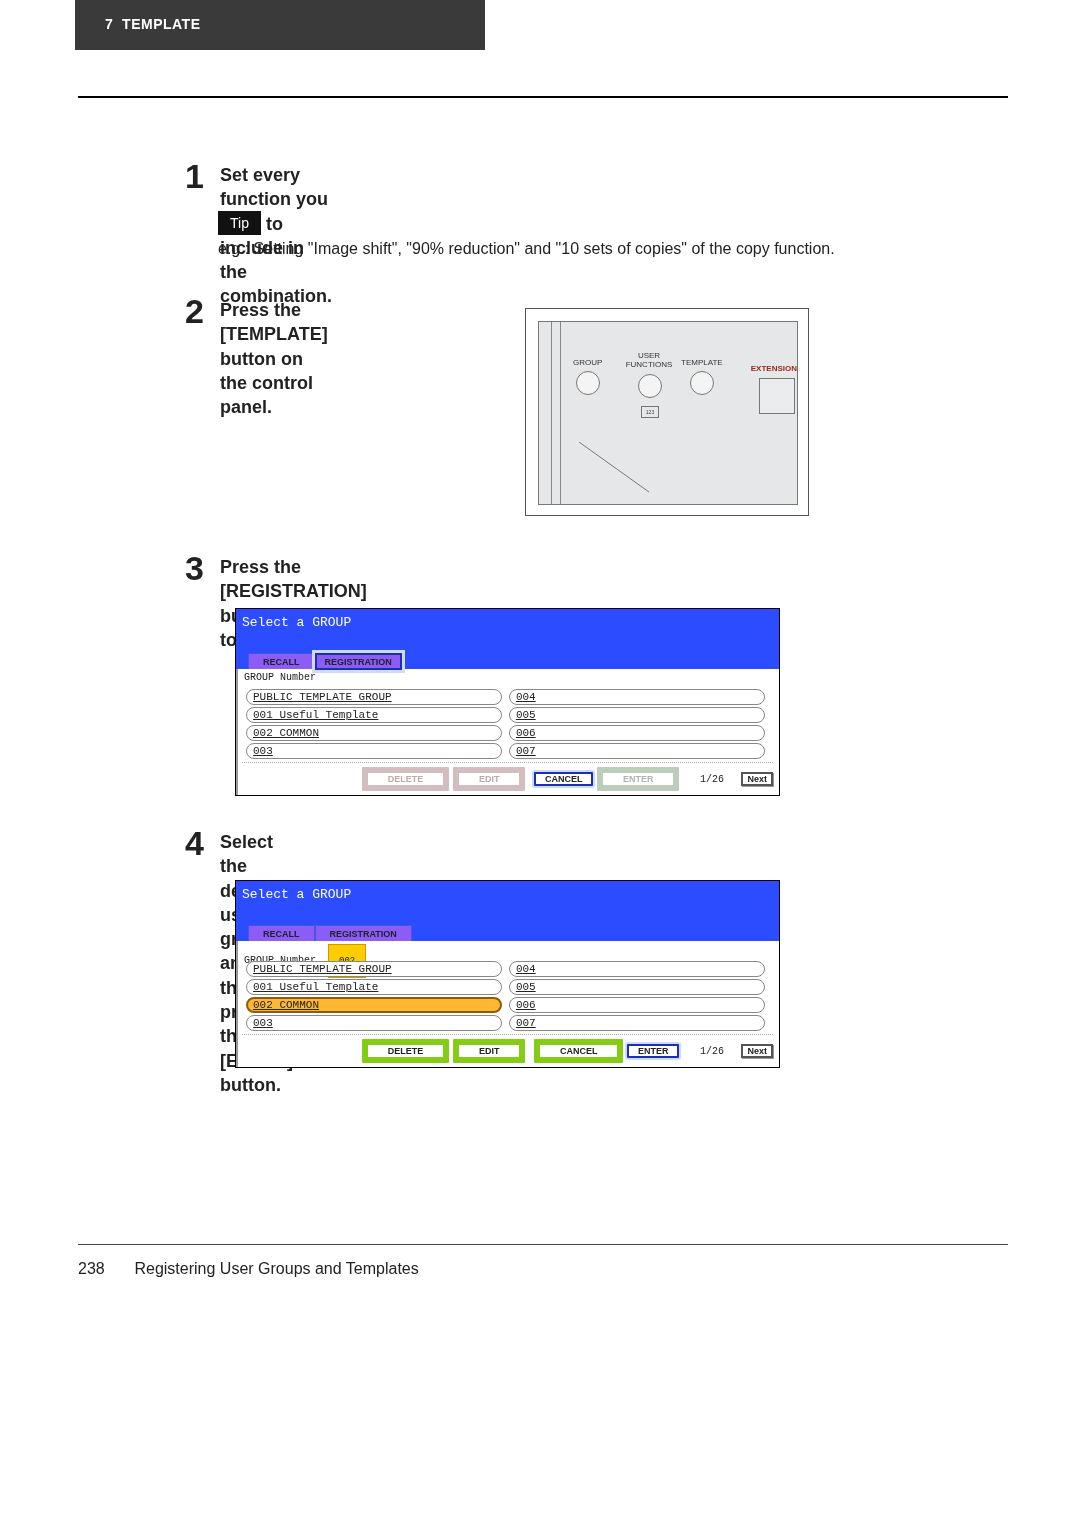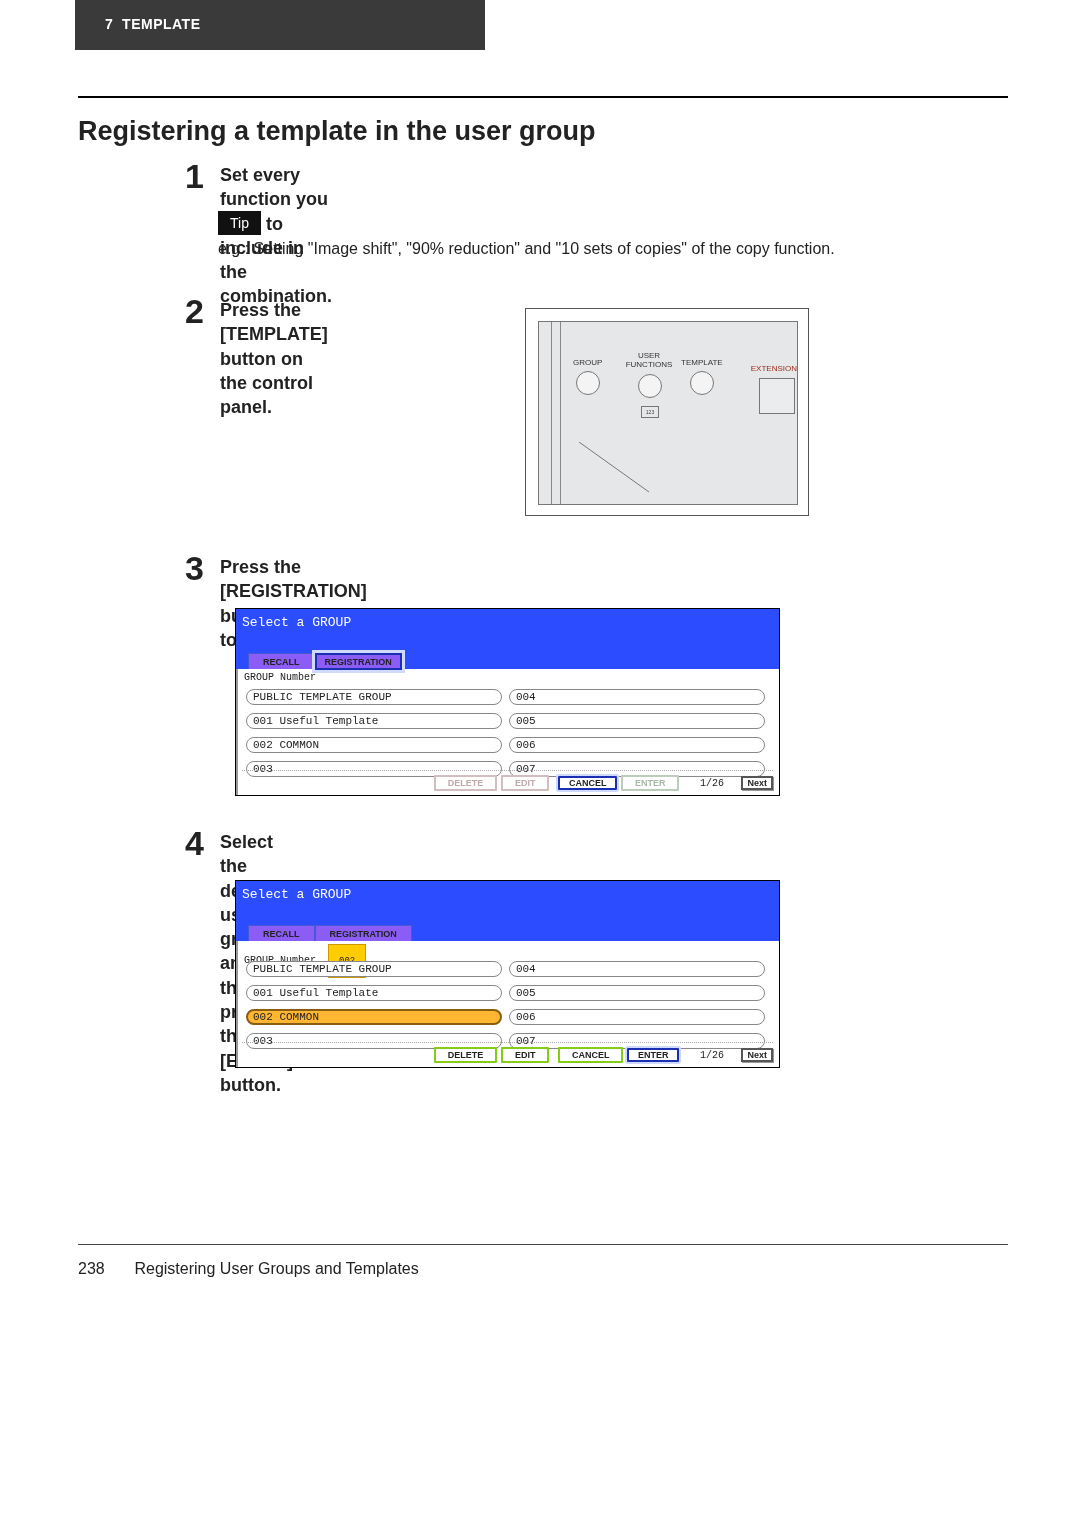--- a/index.html
+++ b/index.html
@@ -338,7 +338,6 @@
   </div>
 
   <div class="rule-top"></div>
-  <div class="section-title">Registering a template in the user group</div>
 
   <div class="step step1">
     <div class="step-num">1</div>

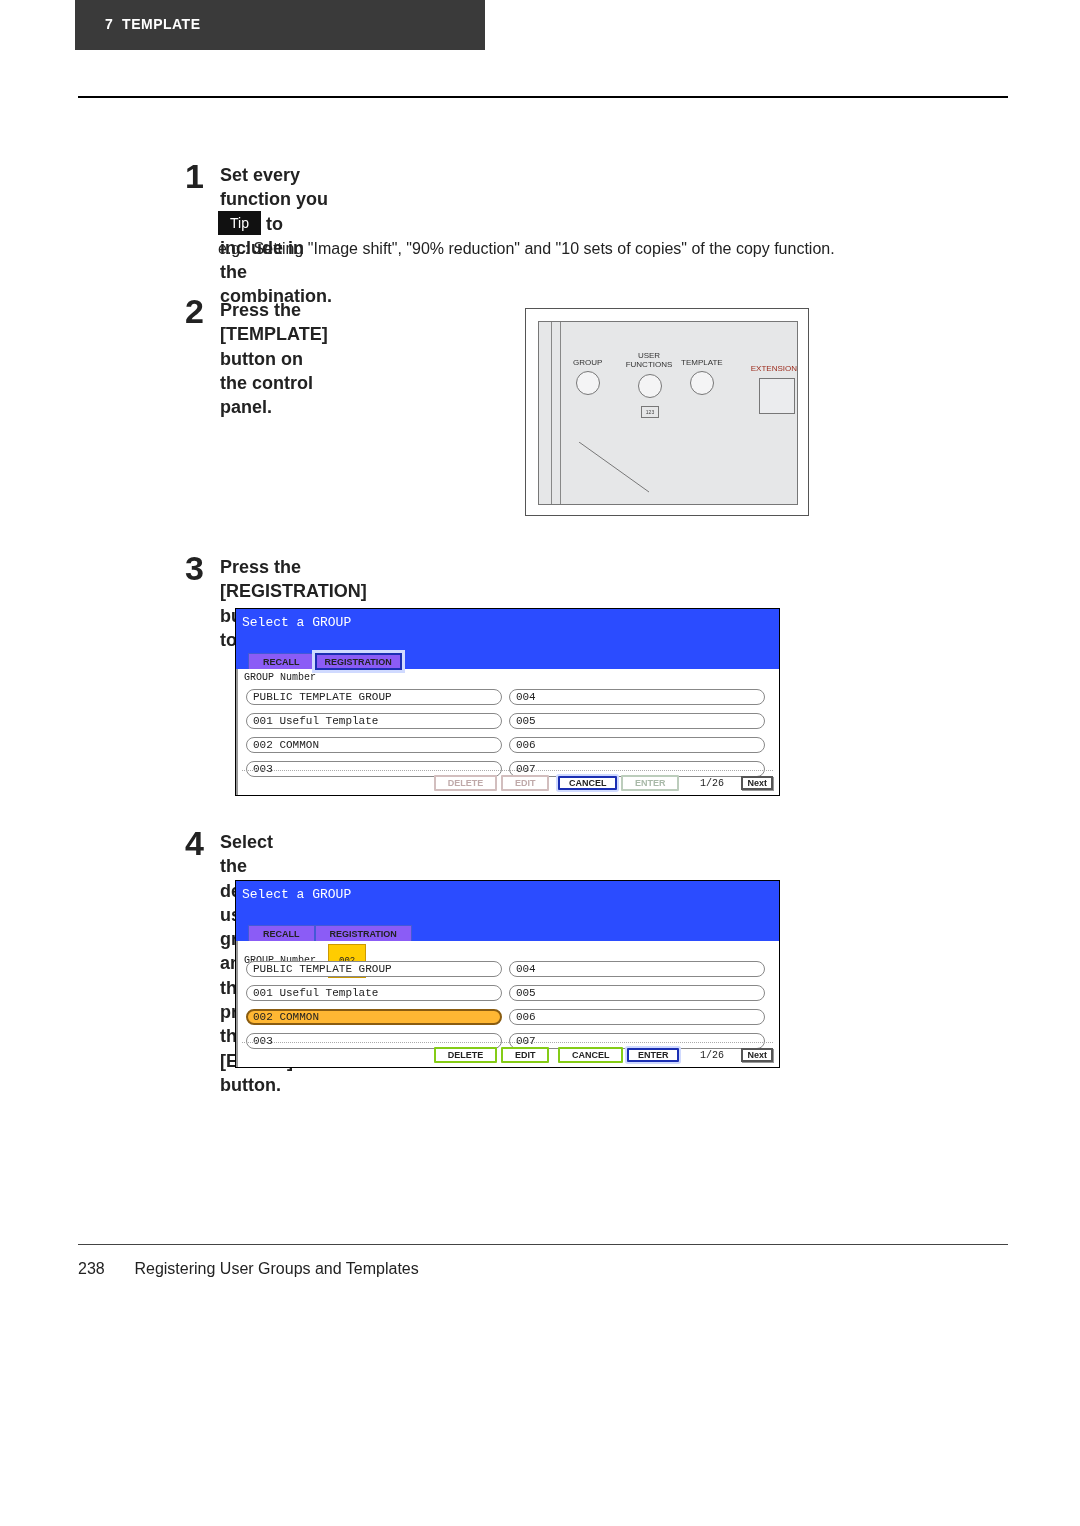--- a/index.html
+++ b/index.html
@@ -156,6 +156,7 @@
     top: 42px;
     font-size: 8px;
     color: #9b2a1a;
+    font-weight: bold;
   }
   .diag {
     position: absolute;

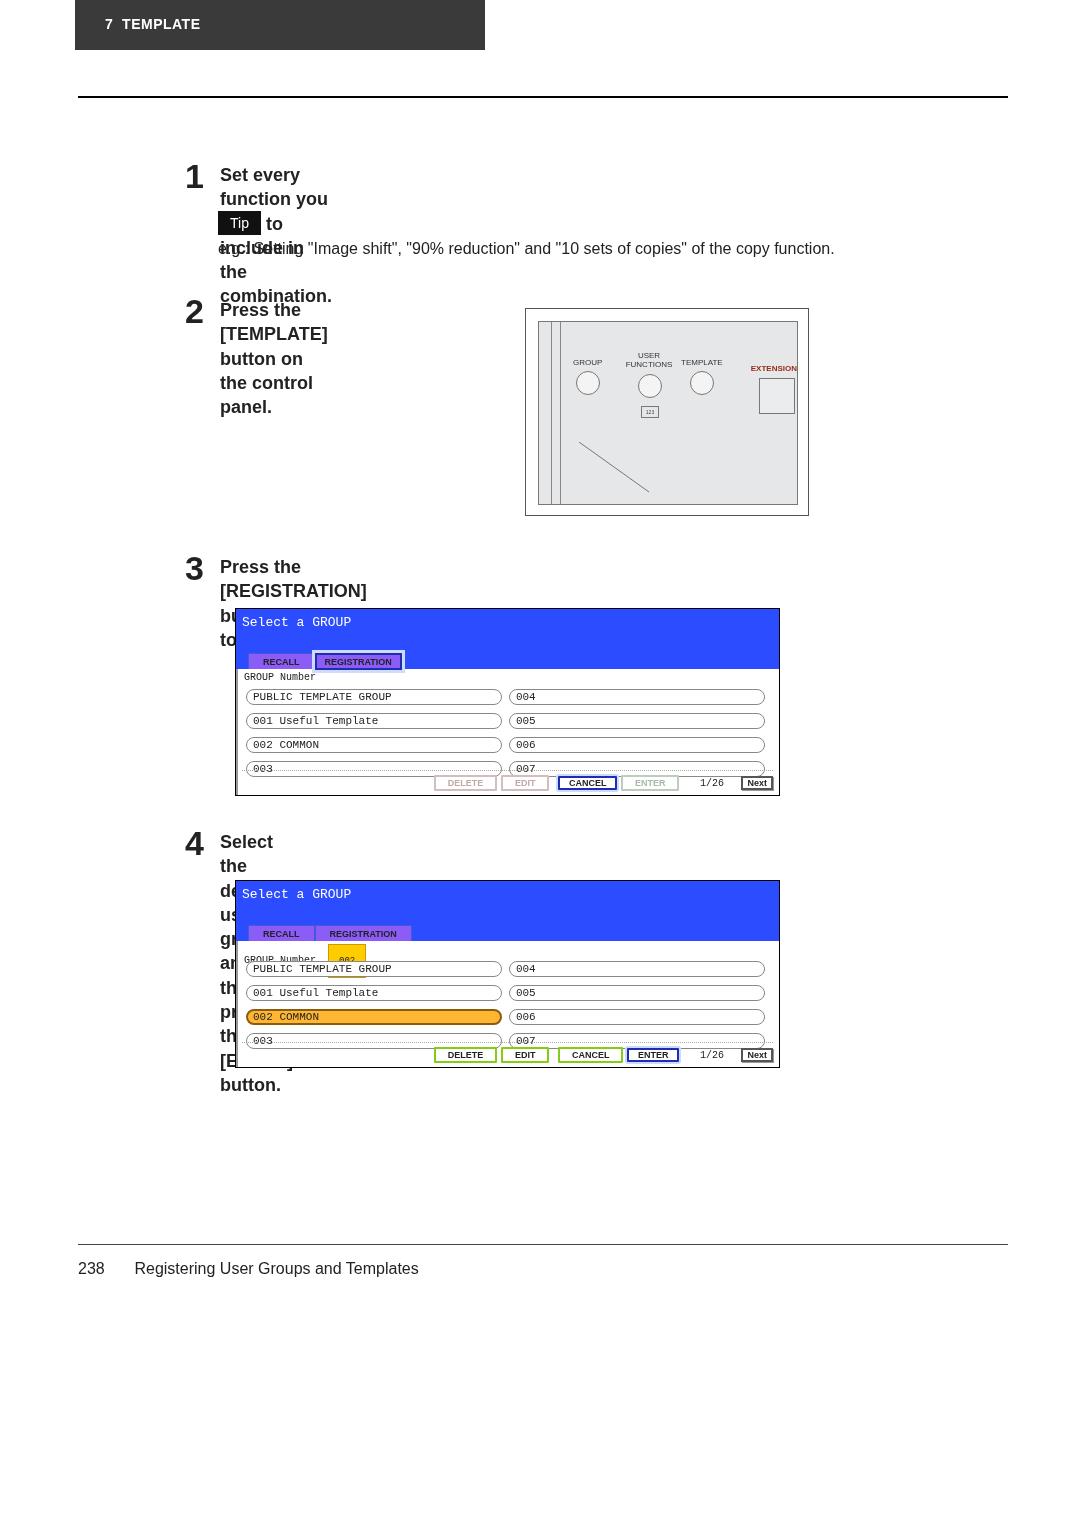--- a/index.html
+++ b/index.html
@@ -245,10 +245,11 @@
     border: 1px solid #888;
     background: #fff;
     padding: 1px 6px;
-    margin-bottom: 8px;
+    margin-bottom: 2px;
     border-radius: 8px;
     white-space: nowrap;
     overflow: hidden;
+    text-decoration: underline;
   }
   .ts-row.selected {
     background: #ffb733;

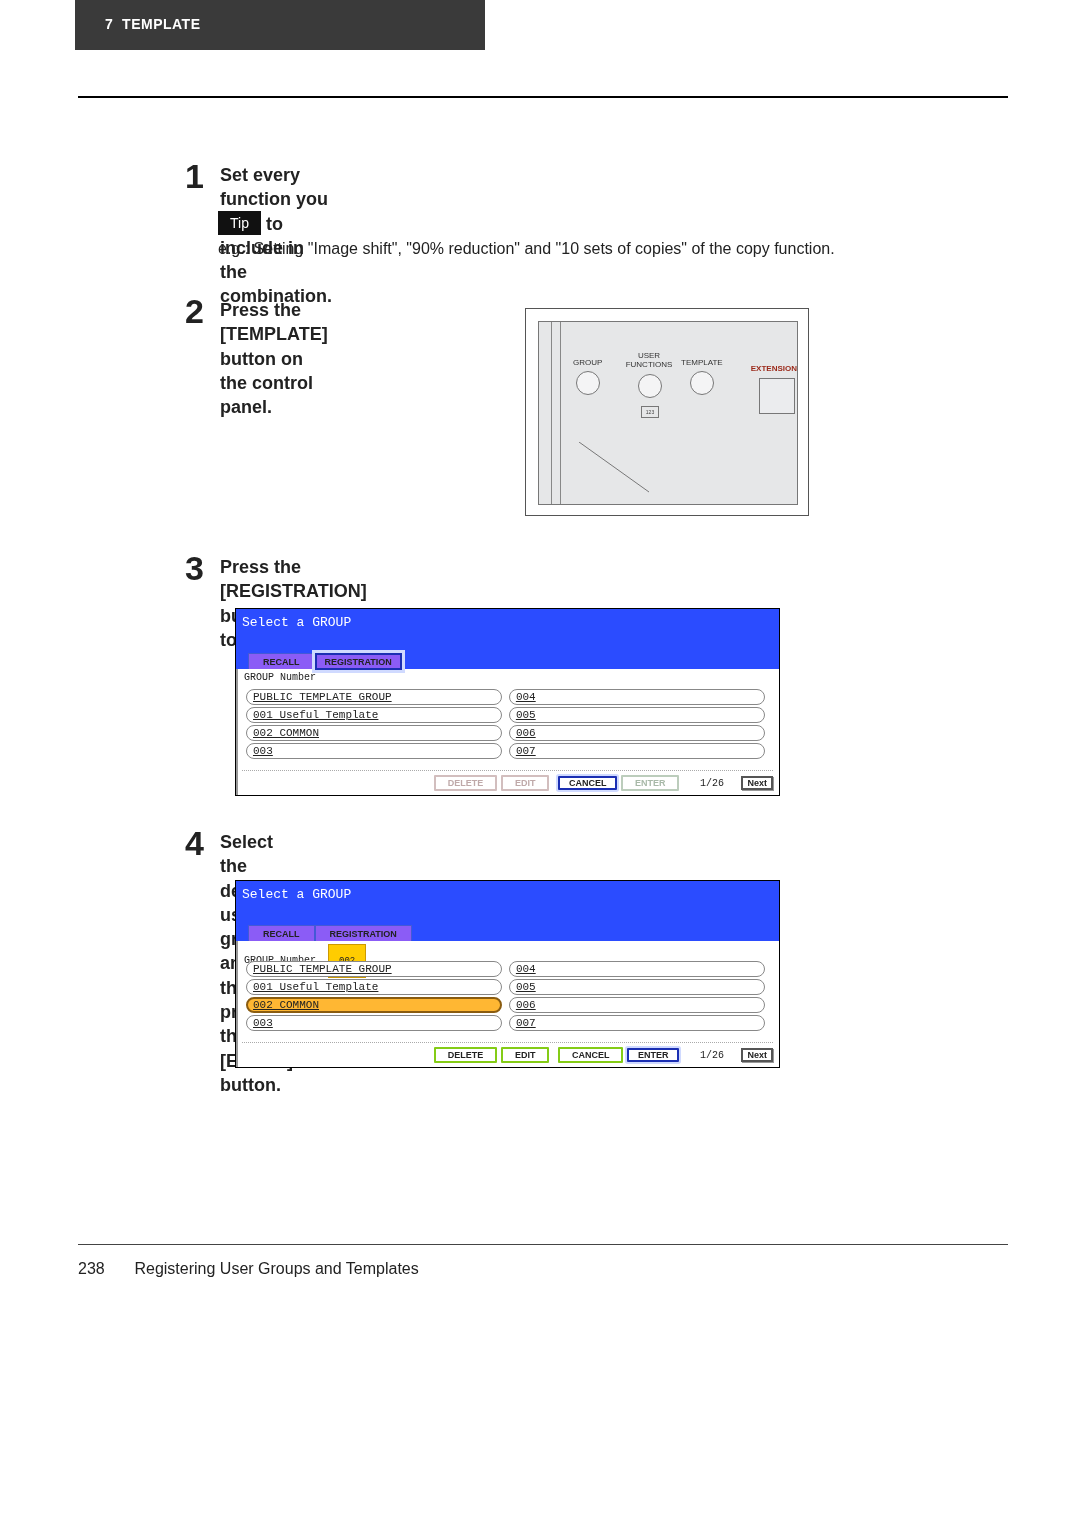--- a/index.html
+++ b/index.html
@@ -266,11 +266,11 @@
   }
   .ts-btn {
     display: inline-block;
-    border: 2px solid #84cc16;
+    border: 6px solid #84cc16;
     background: #fff;
     font-size: 9px;
     font-weight: bold;
-    padding: 1px 12px;
+    padding: 1px 20px;
     margin-left: 1px;
     border-radius: 1px;
     vertical-align: middle;

